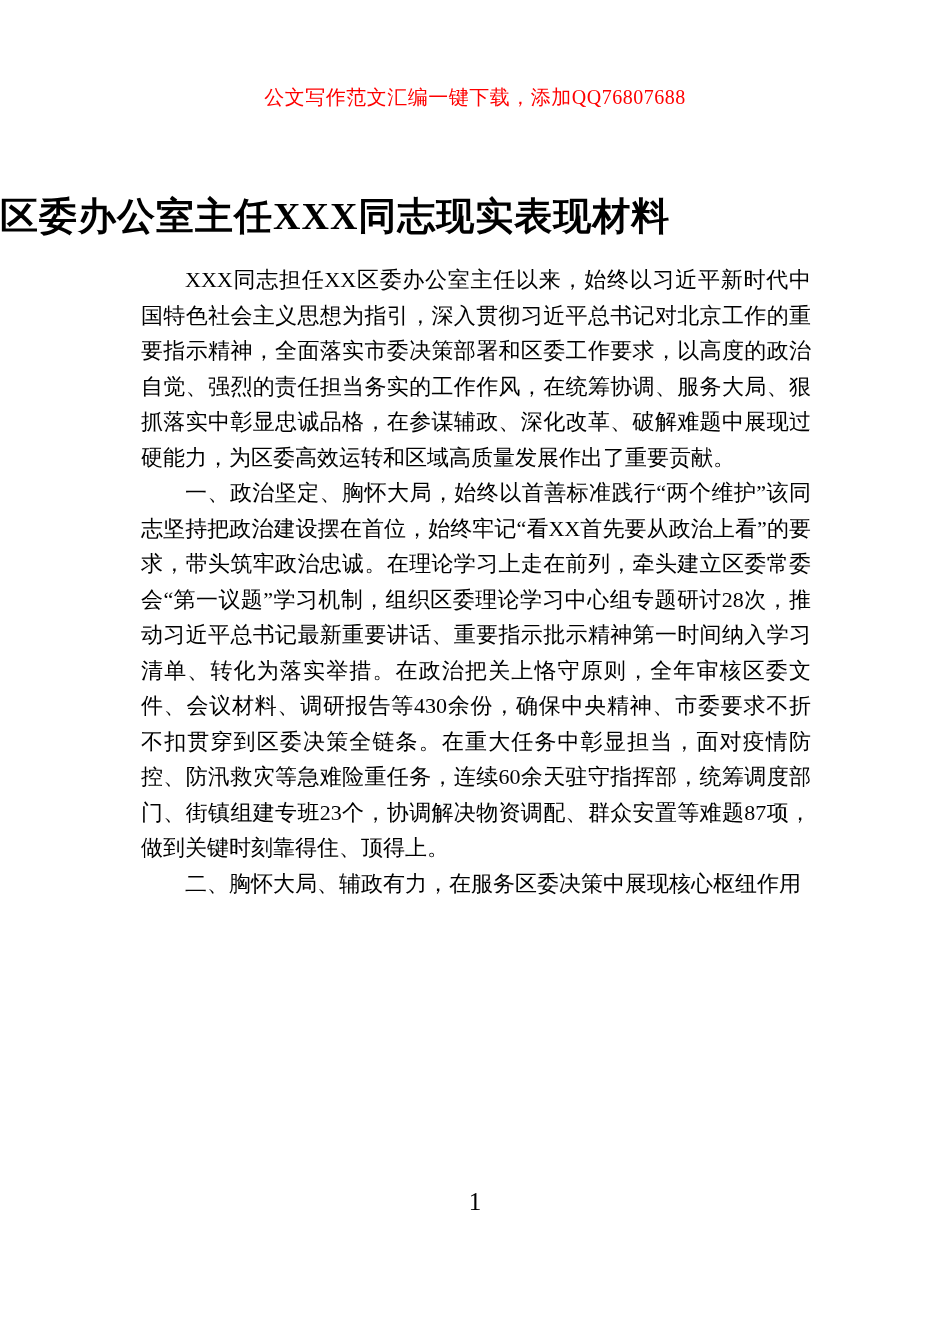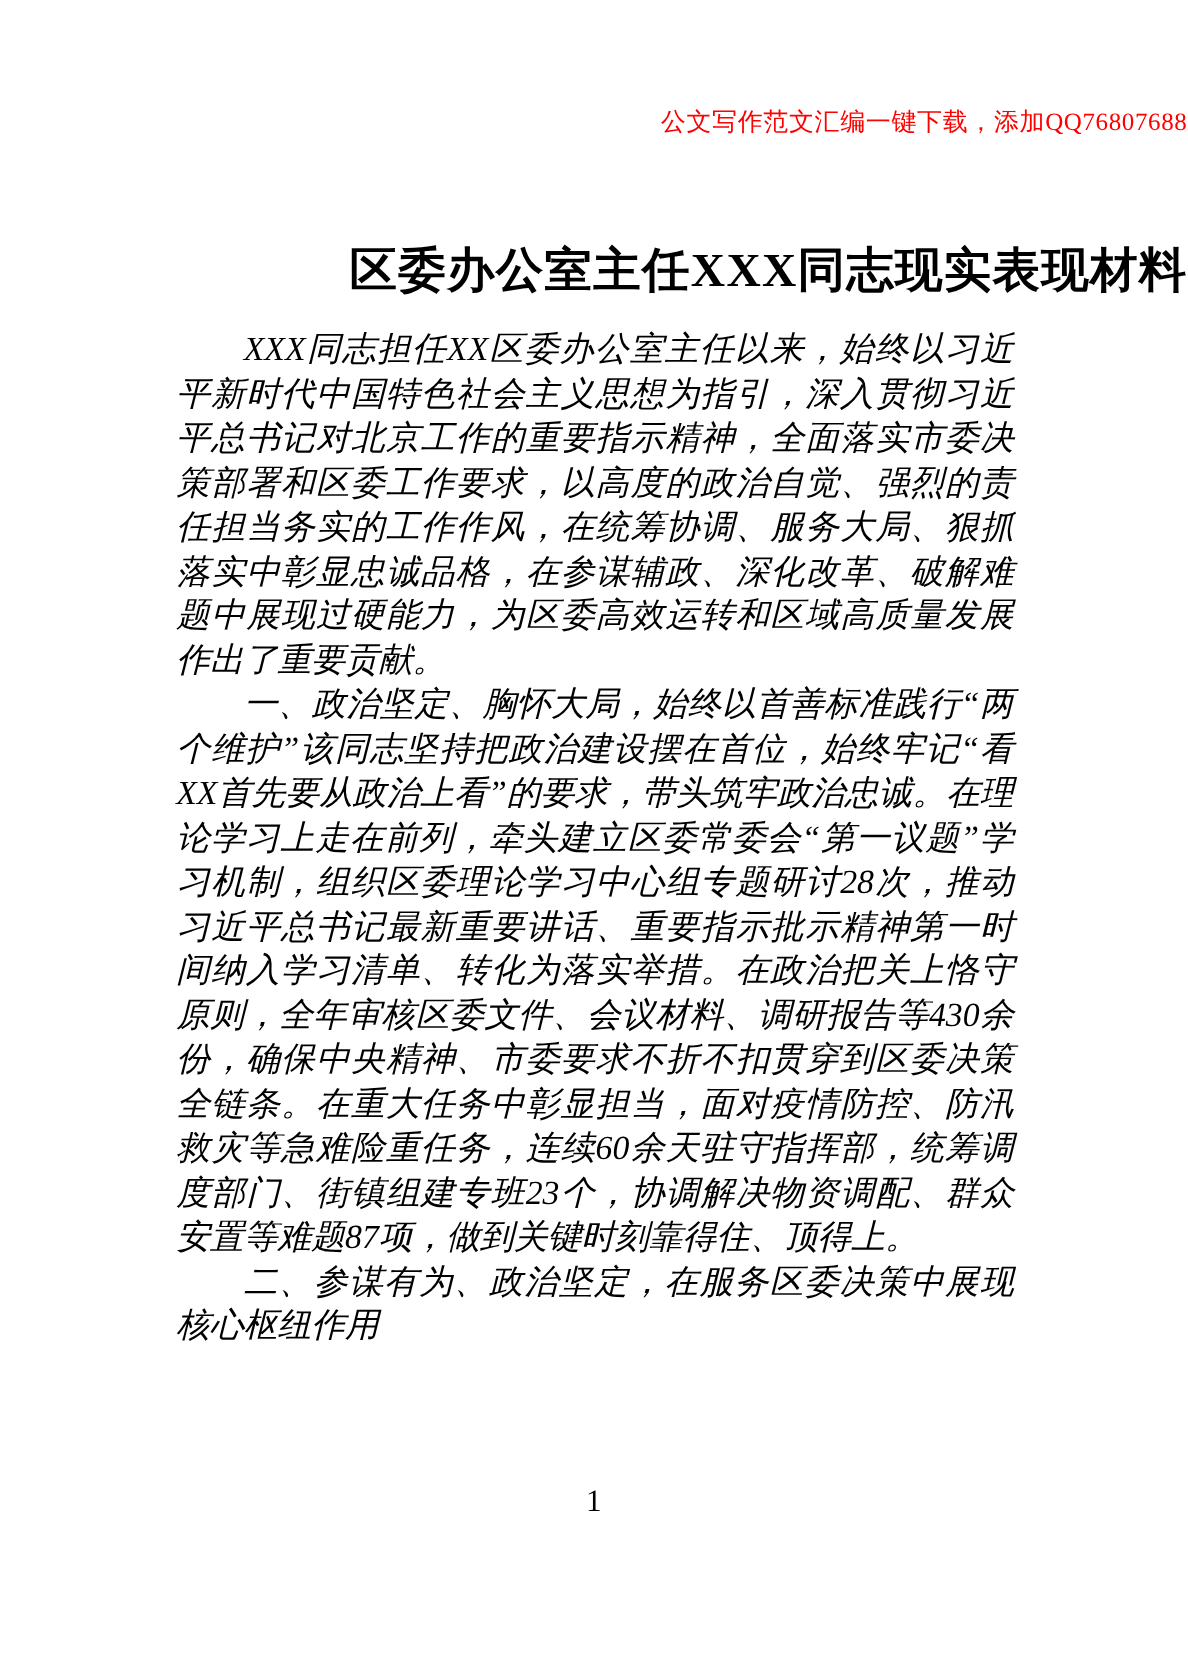--- a/index.html
+++ b/index.html
@@ -20,7 +20,7 @@
     top: 84px;
     left: 0;
     right: 0;
-    text-align: right;
+    text-align: center;
     font-size: 20px;
     color: #fe0000;
     letter-spacing: 0.5px;

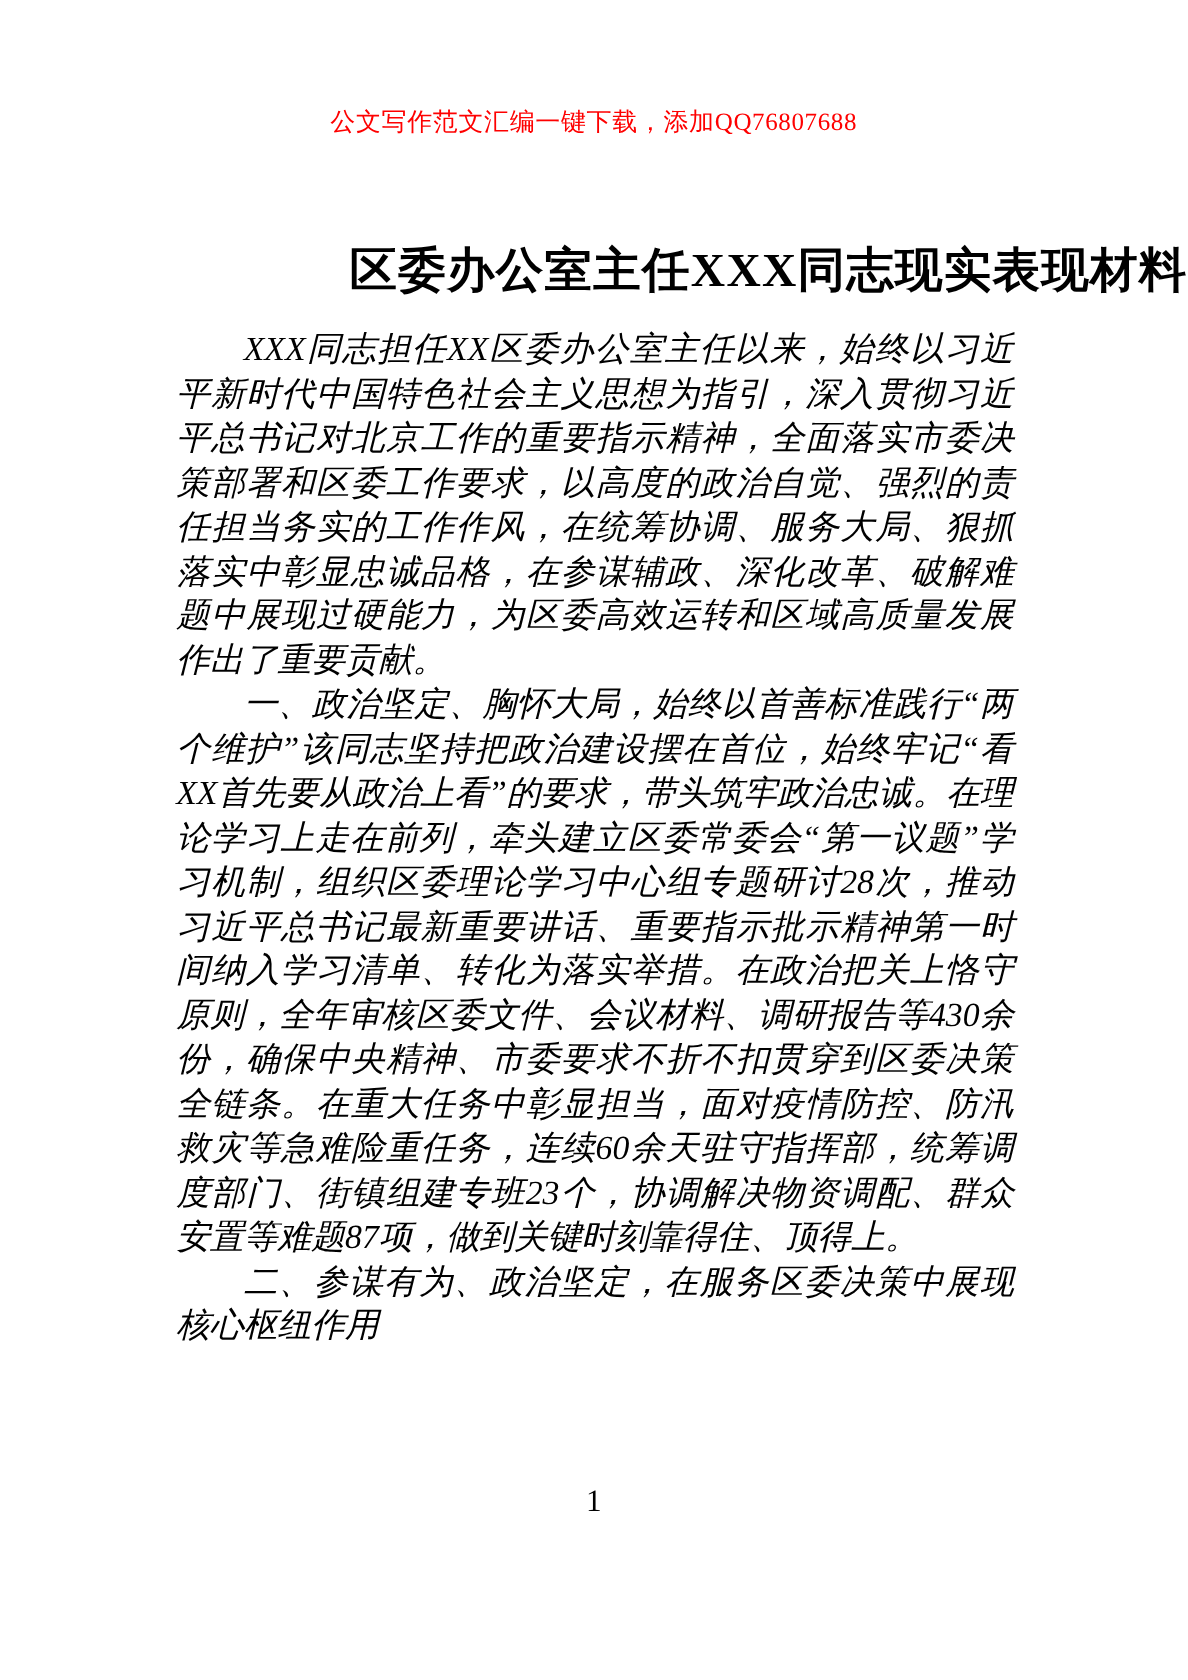--- a/index.html
+++ b/index.html
@@ -30,7 +30,7 @@
     top: 166px;
     left: 0;
     right: 0;
-    text-align: right;
+    text-align: left;
     font-size: 38px;
     font-weight: bold;
     letter-spacing: 1px;

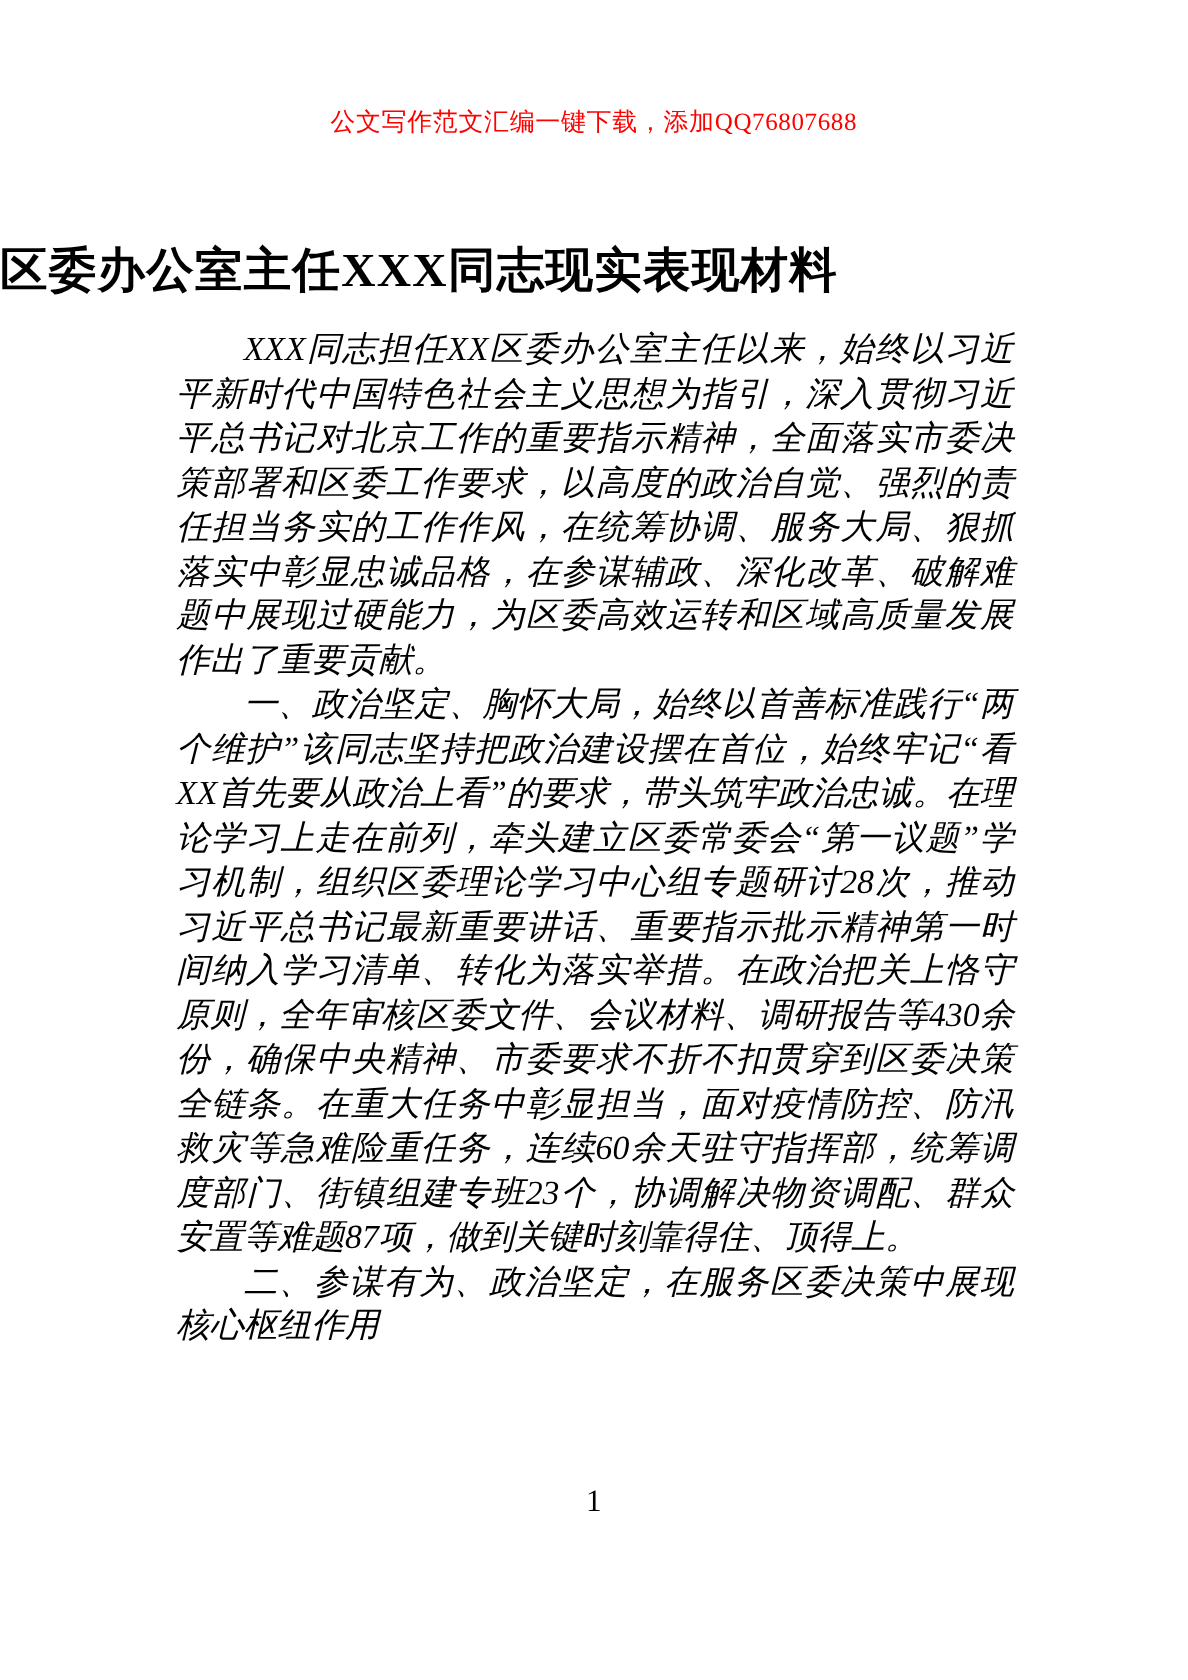--- a/index.html
+++ b/index.html
@@ -40,11 +40,10 @@
     top: 262px;
     left: 141px;
     width: 670px;
-    font-size: 27px;
+    font-size: 22px;
     line-height: 35.5px;
     text-align: justify;
     text-justify: inter-ideograph;
-    font-style: italic;
   }
   .content p {
     margin: 0;

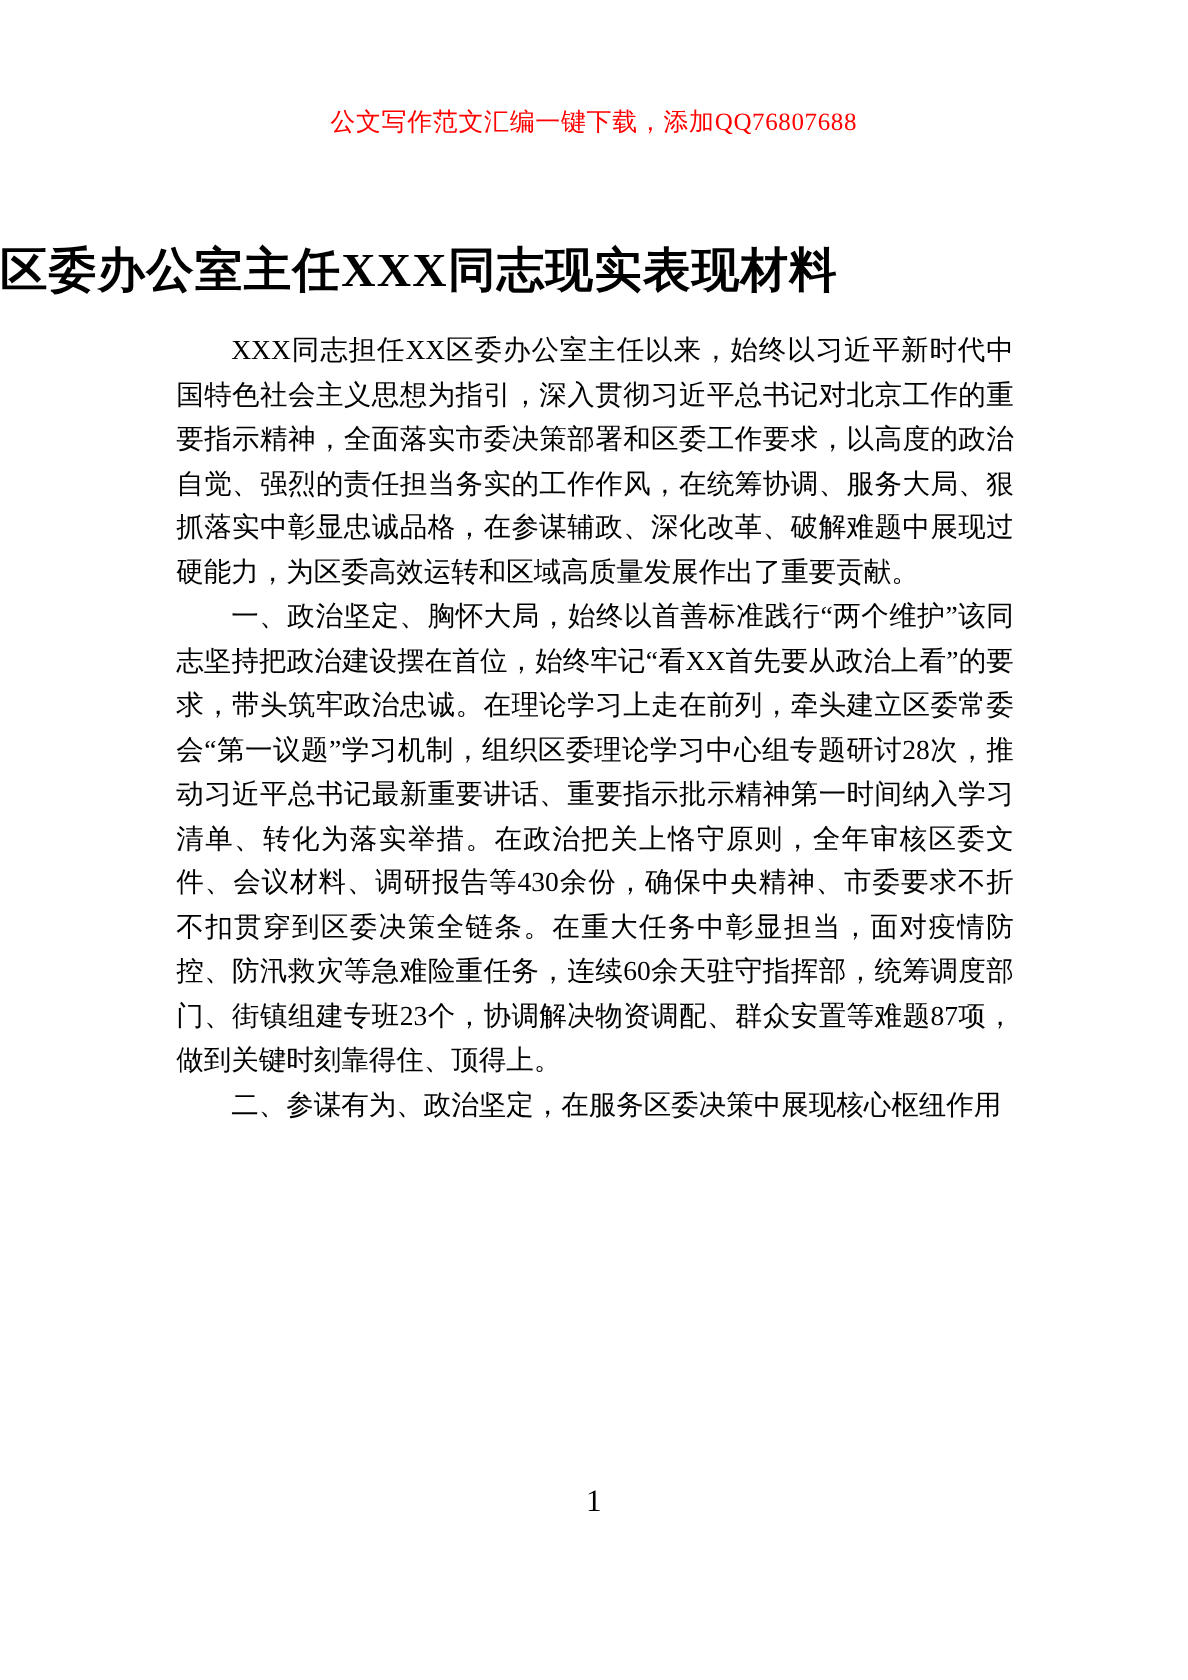--- a/index.html
+++ b/index.html
@@ -71,7 +71,7 @@
   <div class="content">
     <p class="para">XXX同志担任XX区委办公室主任以来，始终以习近平新时代中国特色社会主义思想为指引，深入贯彻习近平总书记对北京工作的重要指示精神，全面落实市委决策部署和区委工作要求，以高度的政治自觉、强烈的责任担当务实的工作作风，在统筹协调、服务大局、狠抓落实中彰显忠诚品格，在参谋辅政、深化改革、破解难题中展现过硬能力，为区委高效运转和区域高质量发展作出了重要贡献。</p>
     <p class="para">一、政治坚定、胸怀大局，始终以首善标准践行“两个维护”该同志坚持把政治建设摆在首位，始终牢记“看XX首先要从政治上看”的要求，带头筑牢政治忠诚。在理论学习上走在前列，牵头建立区委常委会“第一议题”学习机制，组织区委理论学习中心组专题研讨28次，推动习近平总书记最新重要讲话、重要指示批示精神第一时间纳入学习清单、转化为落实举措。在政治把关上恪守原则，全年审核区委文件、会议材料、调研报告等430余份，确保中央精神、市委要求不折不扣贯穿到区委决策全链条。在重大任务中彰显担当，面对疫情防控、防汛救灾等急难险重任务，连续60余天驻守指挥部，统筹调度部门、街镇组建专班23个，协调解决物资调配、群众安置等难题87项，做到关键时刻靠得住、顶得上。</p>
-    <p class="para">二、参谋有为、政治坚定，在服务区委决策中展现核心枢纽作用</p>
+    <p class="para">二、胸怀大局、辅政有力，在服务区委决策中展现核心枢纽作用</p>
   </div>
 
   <div class="page-number">1</div>

